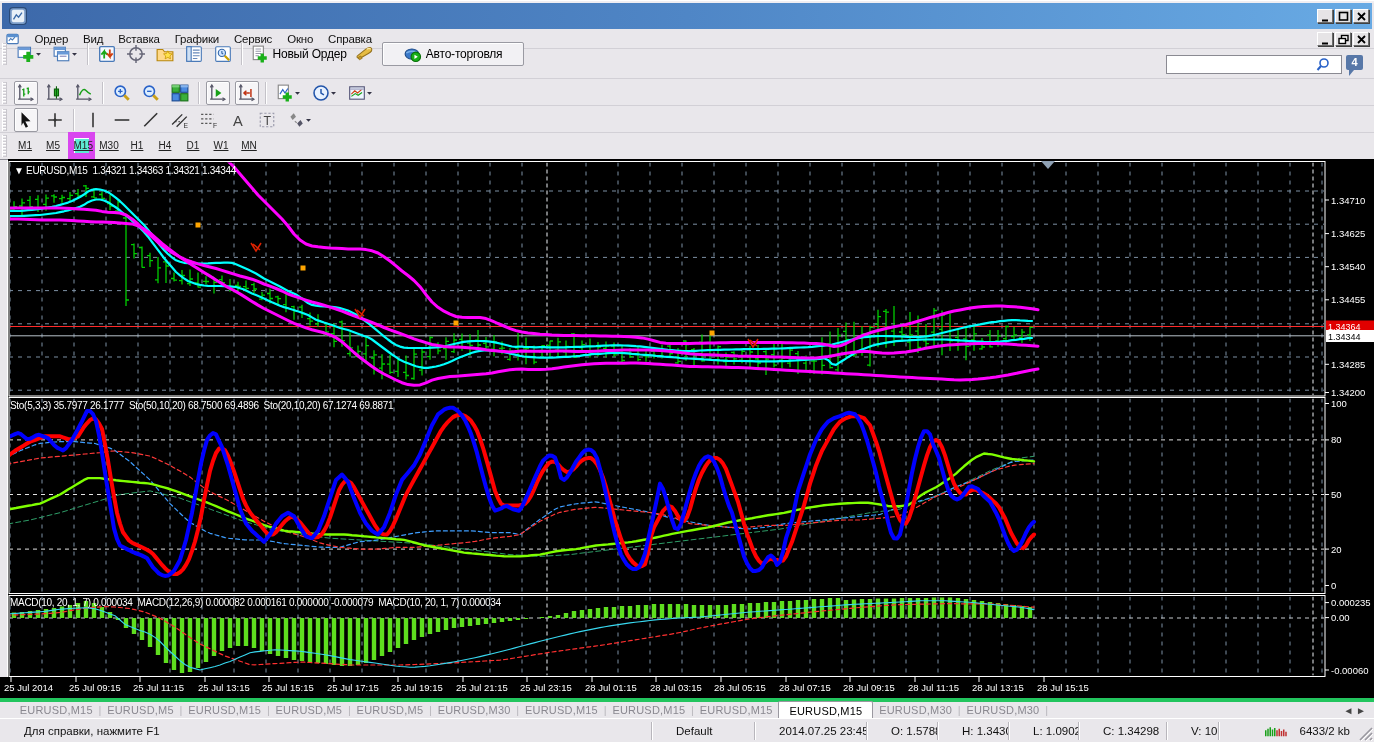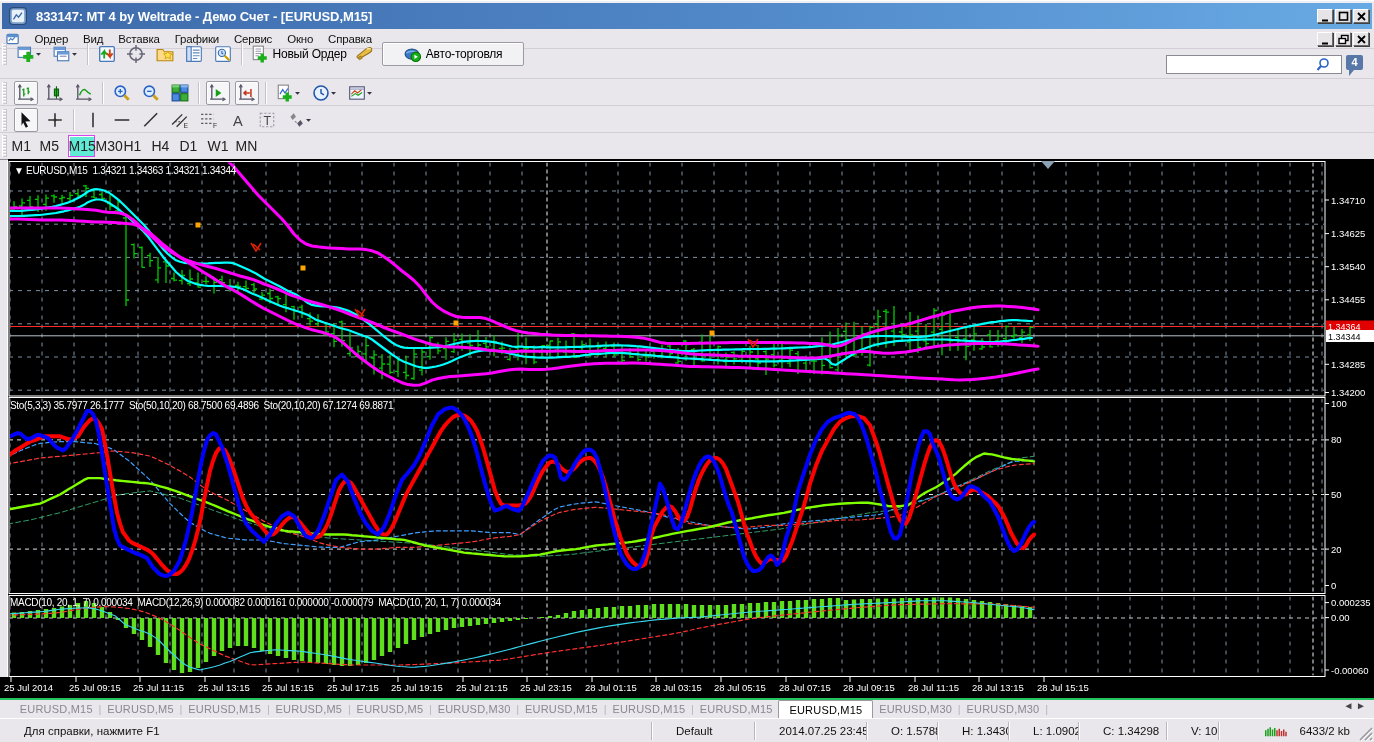--- a/index.html
+++ b/index.html
@@ -34,7 +34,6 @@
         <path d="M4 11l2.5-4 2 2L11.5 5" stroke="#3a6aa8" fill="none" stroke-width="1.2"></path>
       </svg>
     </span>
-  <span class="txt">833147: MT 4 by Weltrade - Демо Счет - [EURUSD,M15]</span>
   <span style="margin-left:auto;margin-right:3px;display:flex">
       <span class="wbtn">
         <svg width="13" height="12" viewBox="0 0 13 12">

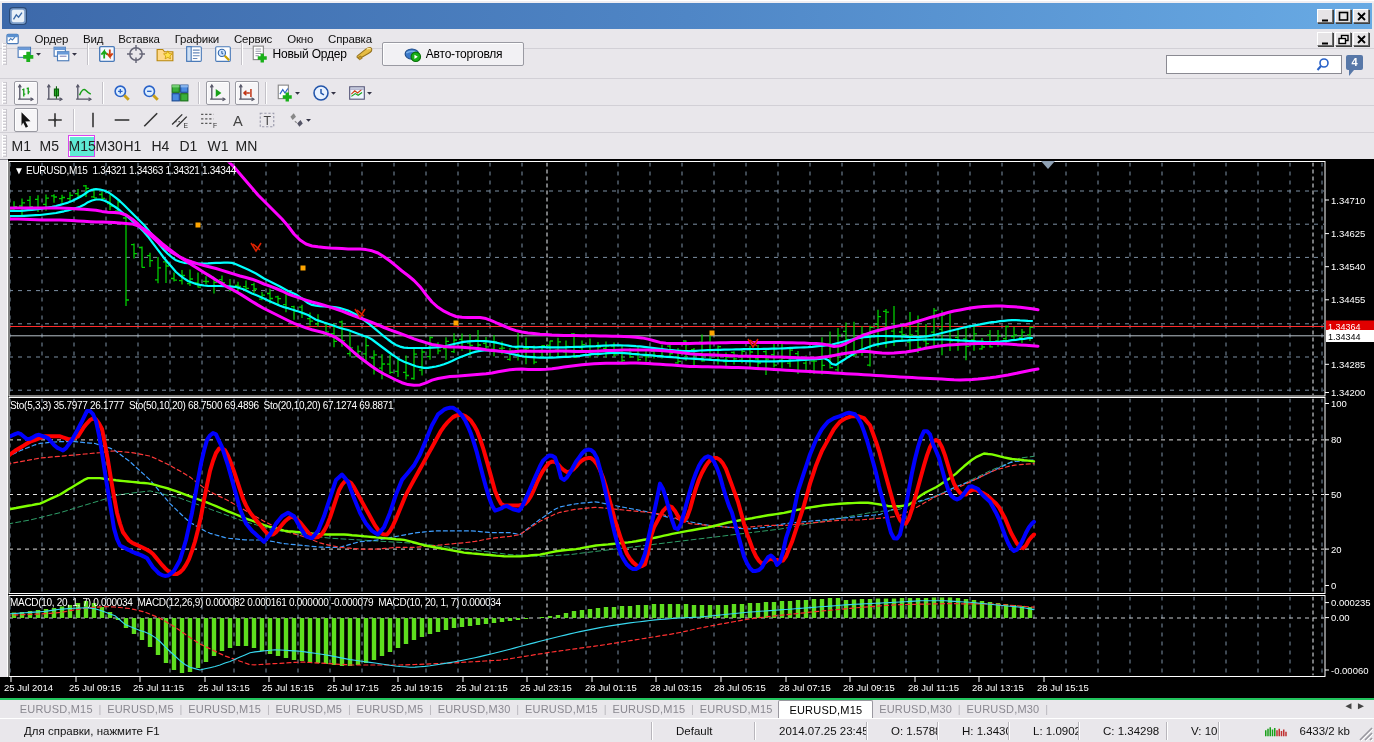--- a/index.html
+++ b/index.html
@@ -13,7 +13,7 @@
 .tsep { width:1px; height:22px; background:#c4c2c8; margin:0 4px; box-shadow:1px 0 0 #fff; }
 .grip { width:5px; height:22px; margin:0 4px 0 2px; background:repeating-linear-gradient(180deg,#cfcdd3 0,#cfcdd3 1px,#fff 1px,#fff 2px,#e9e7eb 2px,#e9e7eb 3px); border-left:1px solid #fff; border-right:1px solid #c8c6cc; }
 .wbtn { display:inline-flex; align-items:center; justify-content:center; width:16px; height:14px; background:#e6e4e6; border:1px solid; border-color:#fff #6a6a6a #6a6a6a #fff; box-shadow:1px 1px 0 #404040; margin-left:2px; }
-.tfbtn { font-size:14px; color:#222; width:27px; padding:3px 0; margin:0 .5px; }
+.tfbtn { font-size:10px; color:#222; width:27px; text-align:center; padding:3px 0; margin:0 .5px;text-decoration:underline; }
 .tfbtn.pressed { background:#5eead4; border:1px solid #d946ef; box-shadow:inset 1px 1px 0 #fff; padding:2px 0; }
 .chart { position:absolute; left:0; top:159px; width:1374px; height:539px; background:#000; border-top:1px solid #8a8a92; }
 .chart .lframe { position:absolute; left:0; top:0; width:8px; height:518px; background:#e9e7eb; border-right:1px solid #fff; }

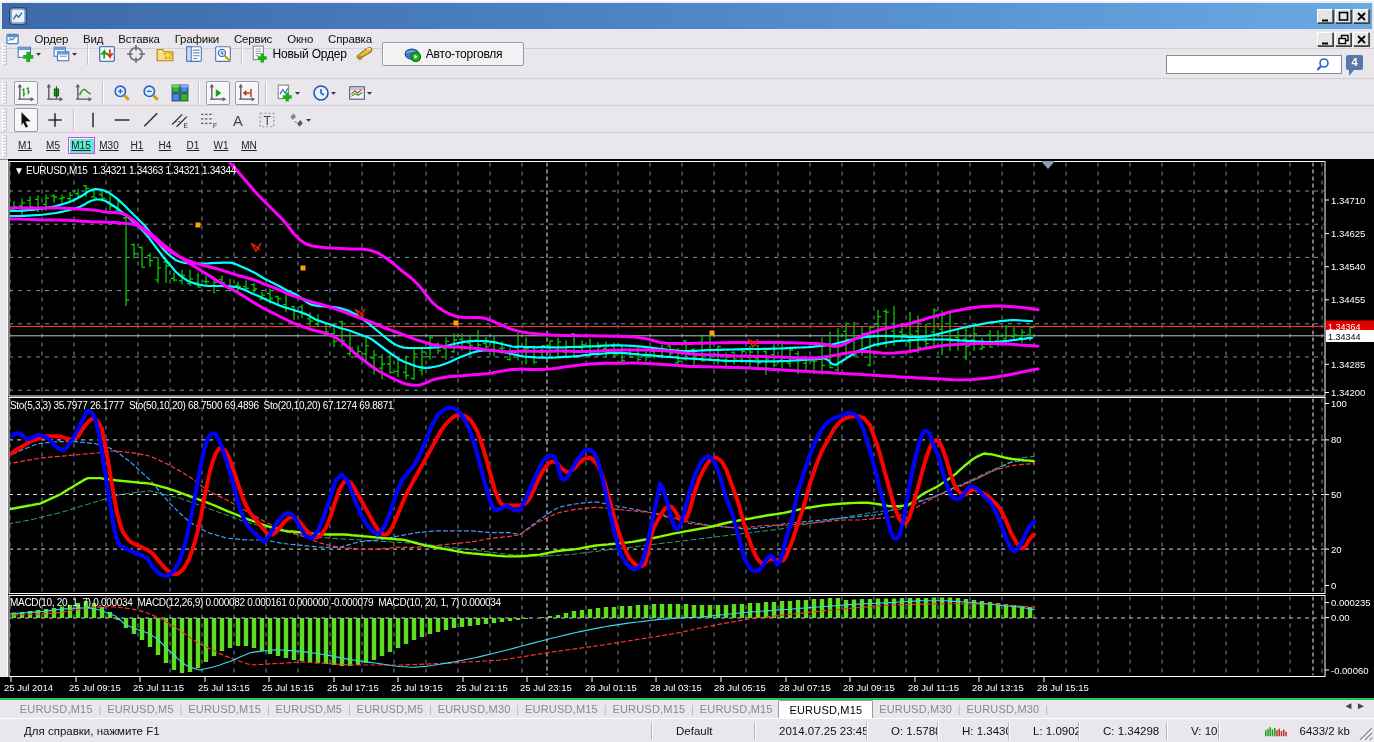--- a/index.html
+++ b/index.html
@@ -14,7 +14,7 @@
 .grip { width:5px; height:22px; margin:0 4px 0 2px; background:repeating-linear-gradient(180deg,#cfcdd3 0,#cfcdd3 1px,#fff 1px,#fff 2px,#e9e7eb 2px,#e9e7eb 3px); border-left:1px solid #fff; border-right:1px solid #c8c6cc; }
 .wbtn { display:inline-flex; align-items:center; justify-content:center; width:16px; height:14px; background:#e6e4e6; border:1px solid; border-color:#fff #6a6a6a #6a6a6a #fff; box-shadow:1px 1px 0 #404040; margin-left:2px; }
 .tfbtn { font-size:10px; color:#222; width:27px; text-align:center; padding:3px 0; margin:0 .5px;text-decoration:underline; }
-.tfbtn.pressed { background:#5eead4; border:1px solid #d946ef; box-shadow:inset 1px 1px 0 #fff; padding:2px 0; }
+.tfbtn.pressed { background:#5eead4; border:6px solid #d946ef; box-shadow:inset 1px 1px 0 #fff; padding:2px 0; }
 .chart { position:absolute; left:0; top:159px; width:1374px; height:539px; background:#000; border-top:1px solid #8a8a92; }
 .chart .lframe { position:absolute; left:0; top:0; width:8px; height:518px; background:#e9e7eb; border-right:1px solid #fff; }
 .tabs { position:absolute; left:0; top:698px; width:1374px; height:20px; background:#e9e7eb; border-top:2px solid #22c55e; font-size:11px; color:#8a8890; display:flex; align-items:flex-start; }

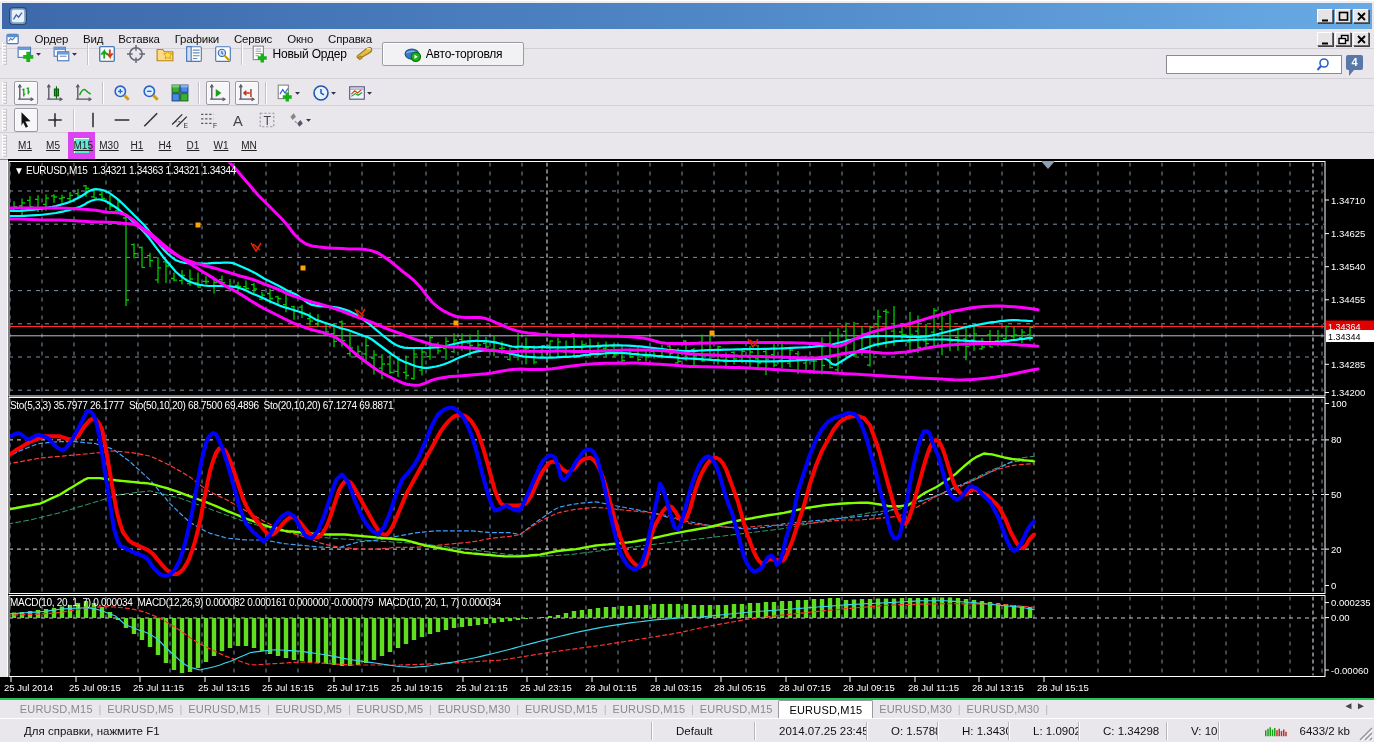--- a/index.html
+++ b/index.html
@@ -17,7 +17,7 @@
 .tfbtn.pressed { background:#5eead4; border:6px solid #d946ef; box-shadow:inset 1px 1px 0 #fff; padding:2px 0; }
 .chart { position:absolute; left:0; top:159px; width:1374px; height:539px; background:#000; border-top:1px solid #8a8a92; }
 .chart .lframe { position:absolute; left:0; top:0; width:8px; height:518px; background:#e9e7eb; border-right:1px solid #fff; }
-.tabs { position:absolute; left:0; top:698px; width:1374px; height:20px; background:#e9e7eb; border-top:2px solid #22c55e; font-size:11px; color:#8a8890; display:flex; align-items:flex-start; }
+.tabs { position:absolute; left:0; top:698px; width:1374px; height:20px; background:#e9e7eb; border-top:4px solid #22c55e; font-size:11px; color:#8a8890; display:flex; align-items:center; }
 .tab { padding:3px 5.8px; white-space:nowrap; letter-spacing:.2px; }
 .tab.active { background:#fff; color:#000; border:1px solid #9a98a0; border-bottom:none; border-radius:2px 2px 0 0; padding:3px 10px; }
 .tabsep { color:#b8b6bc; padding:3px 0; }

